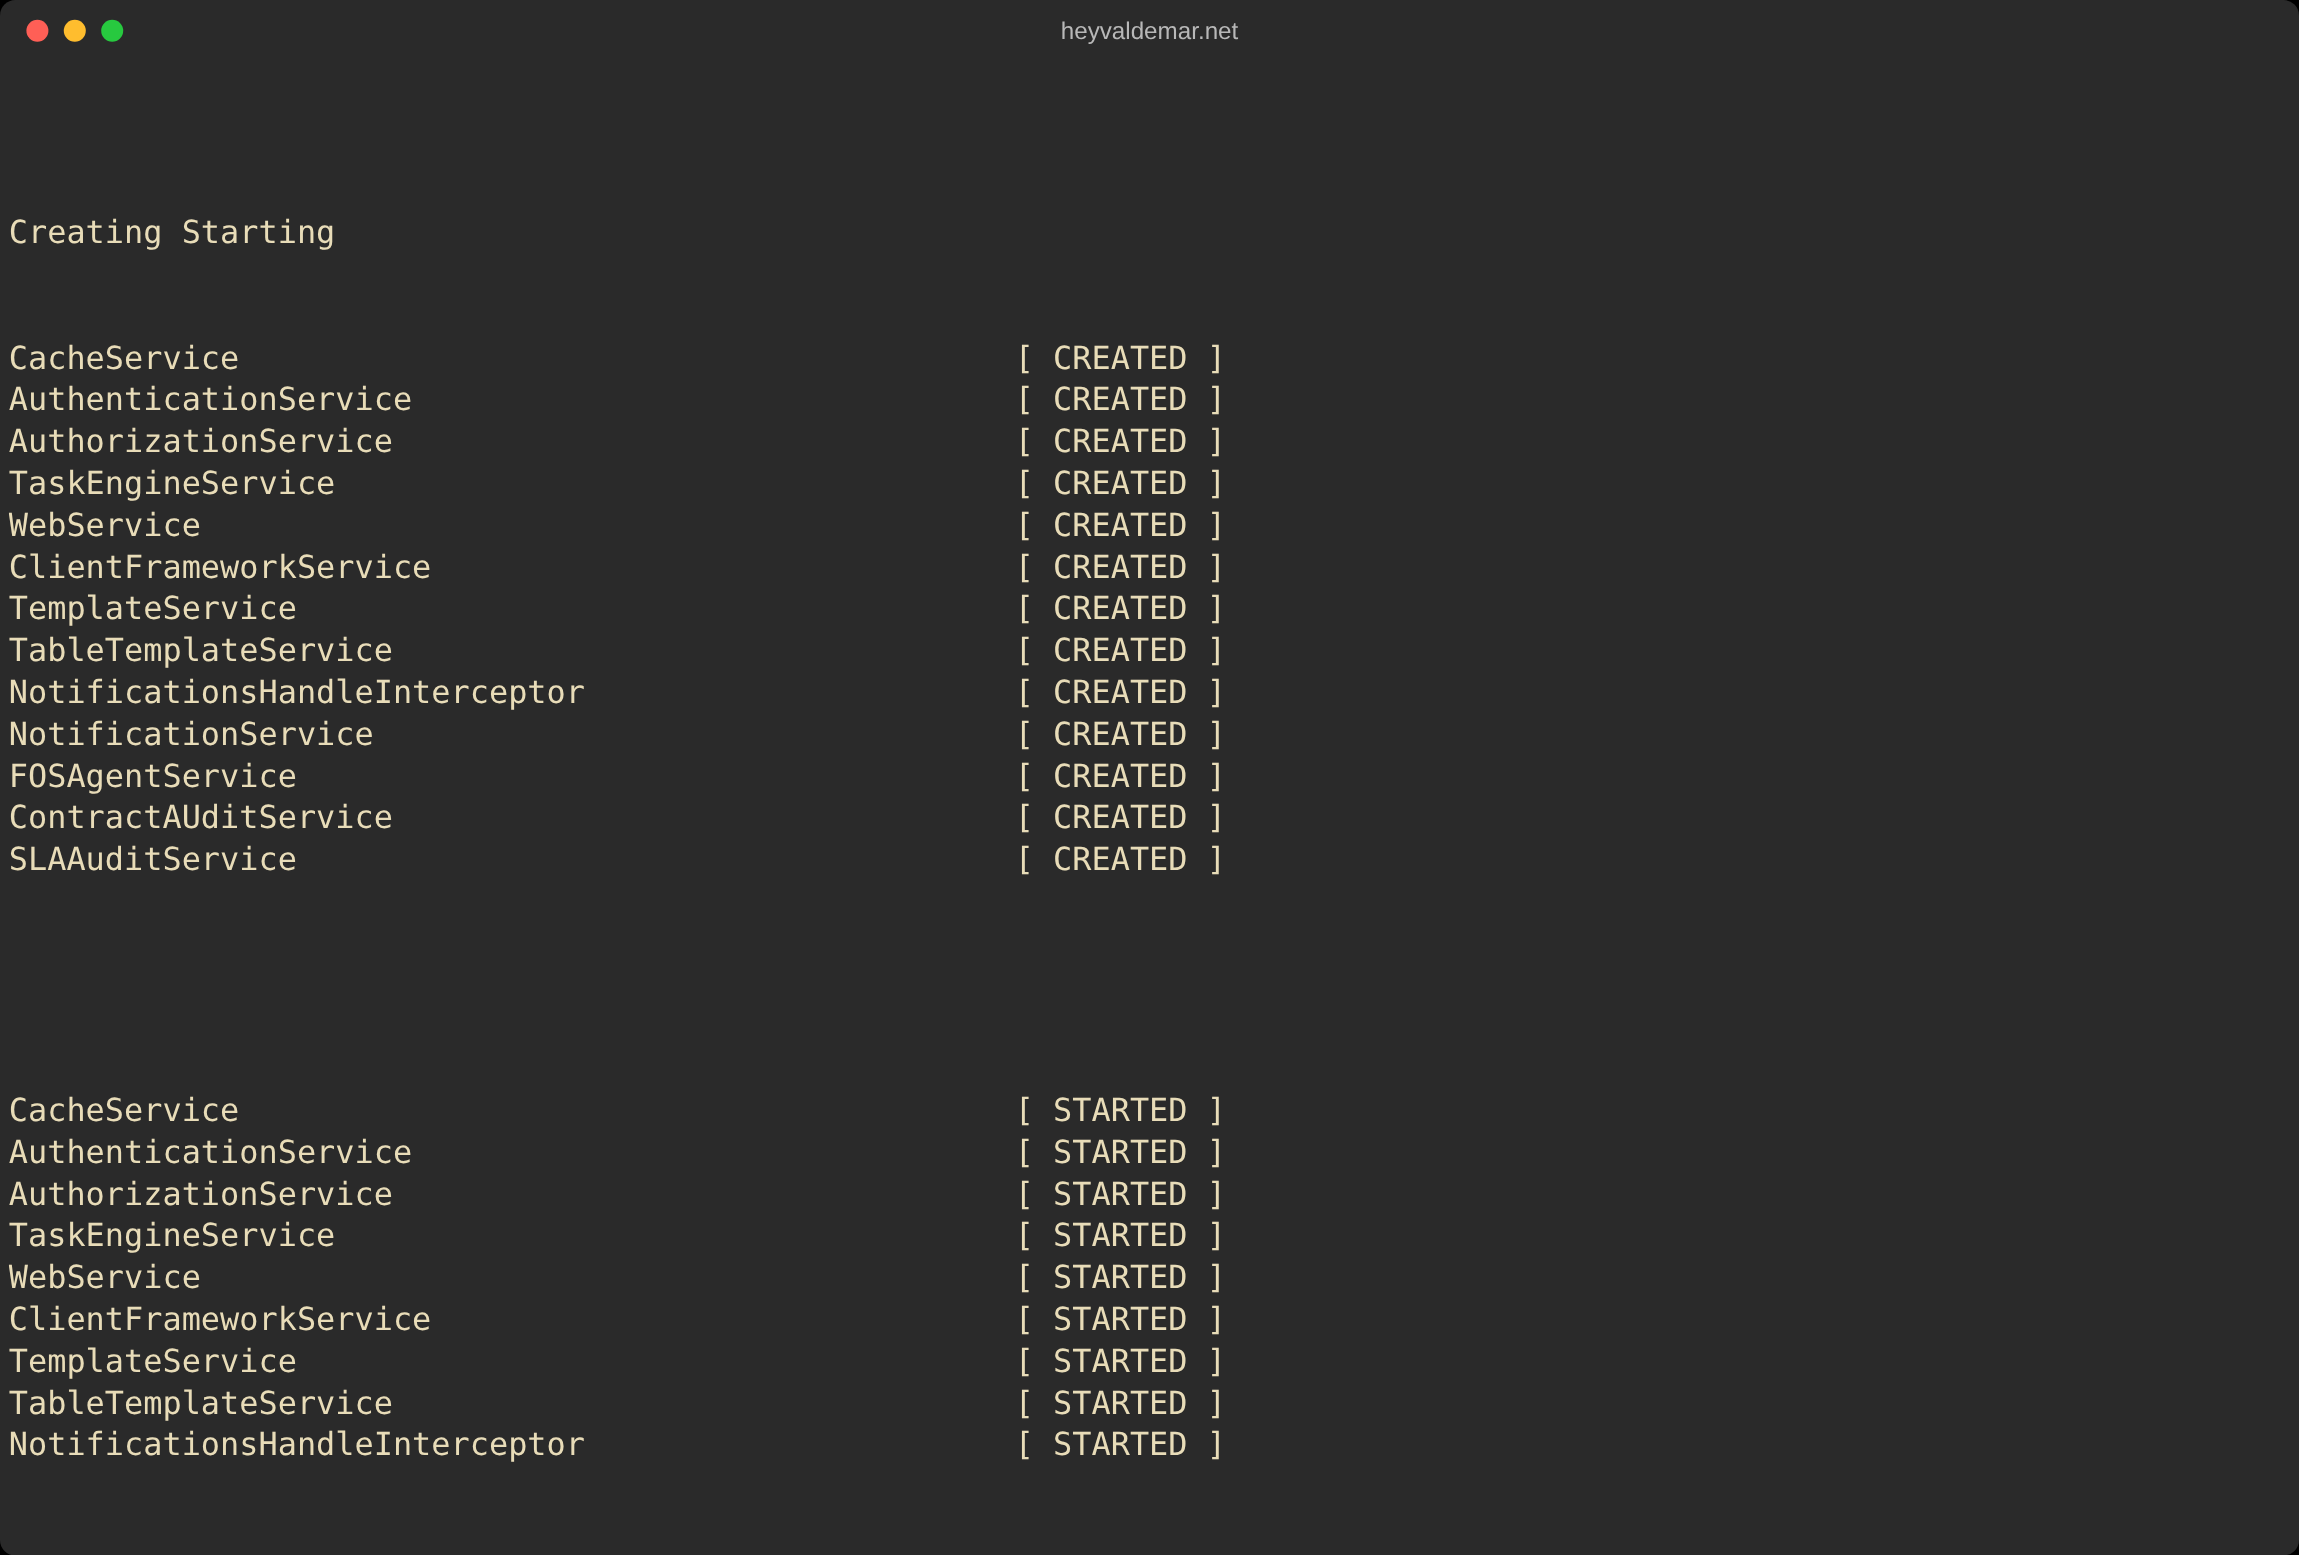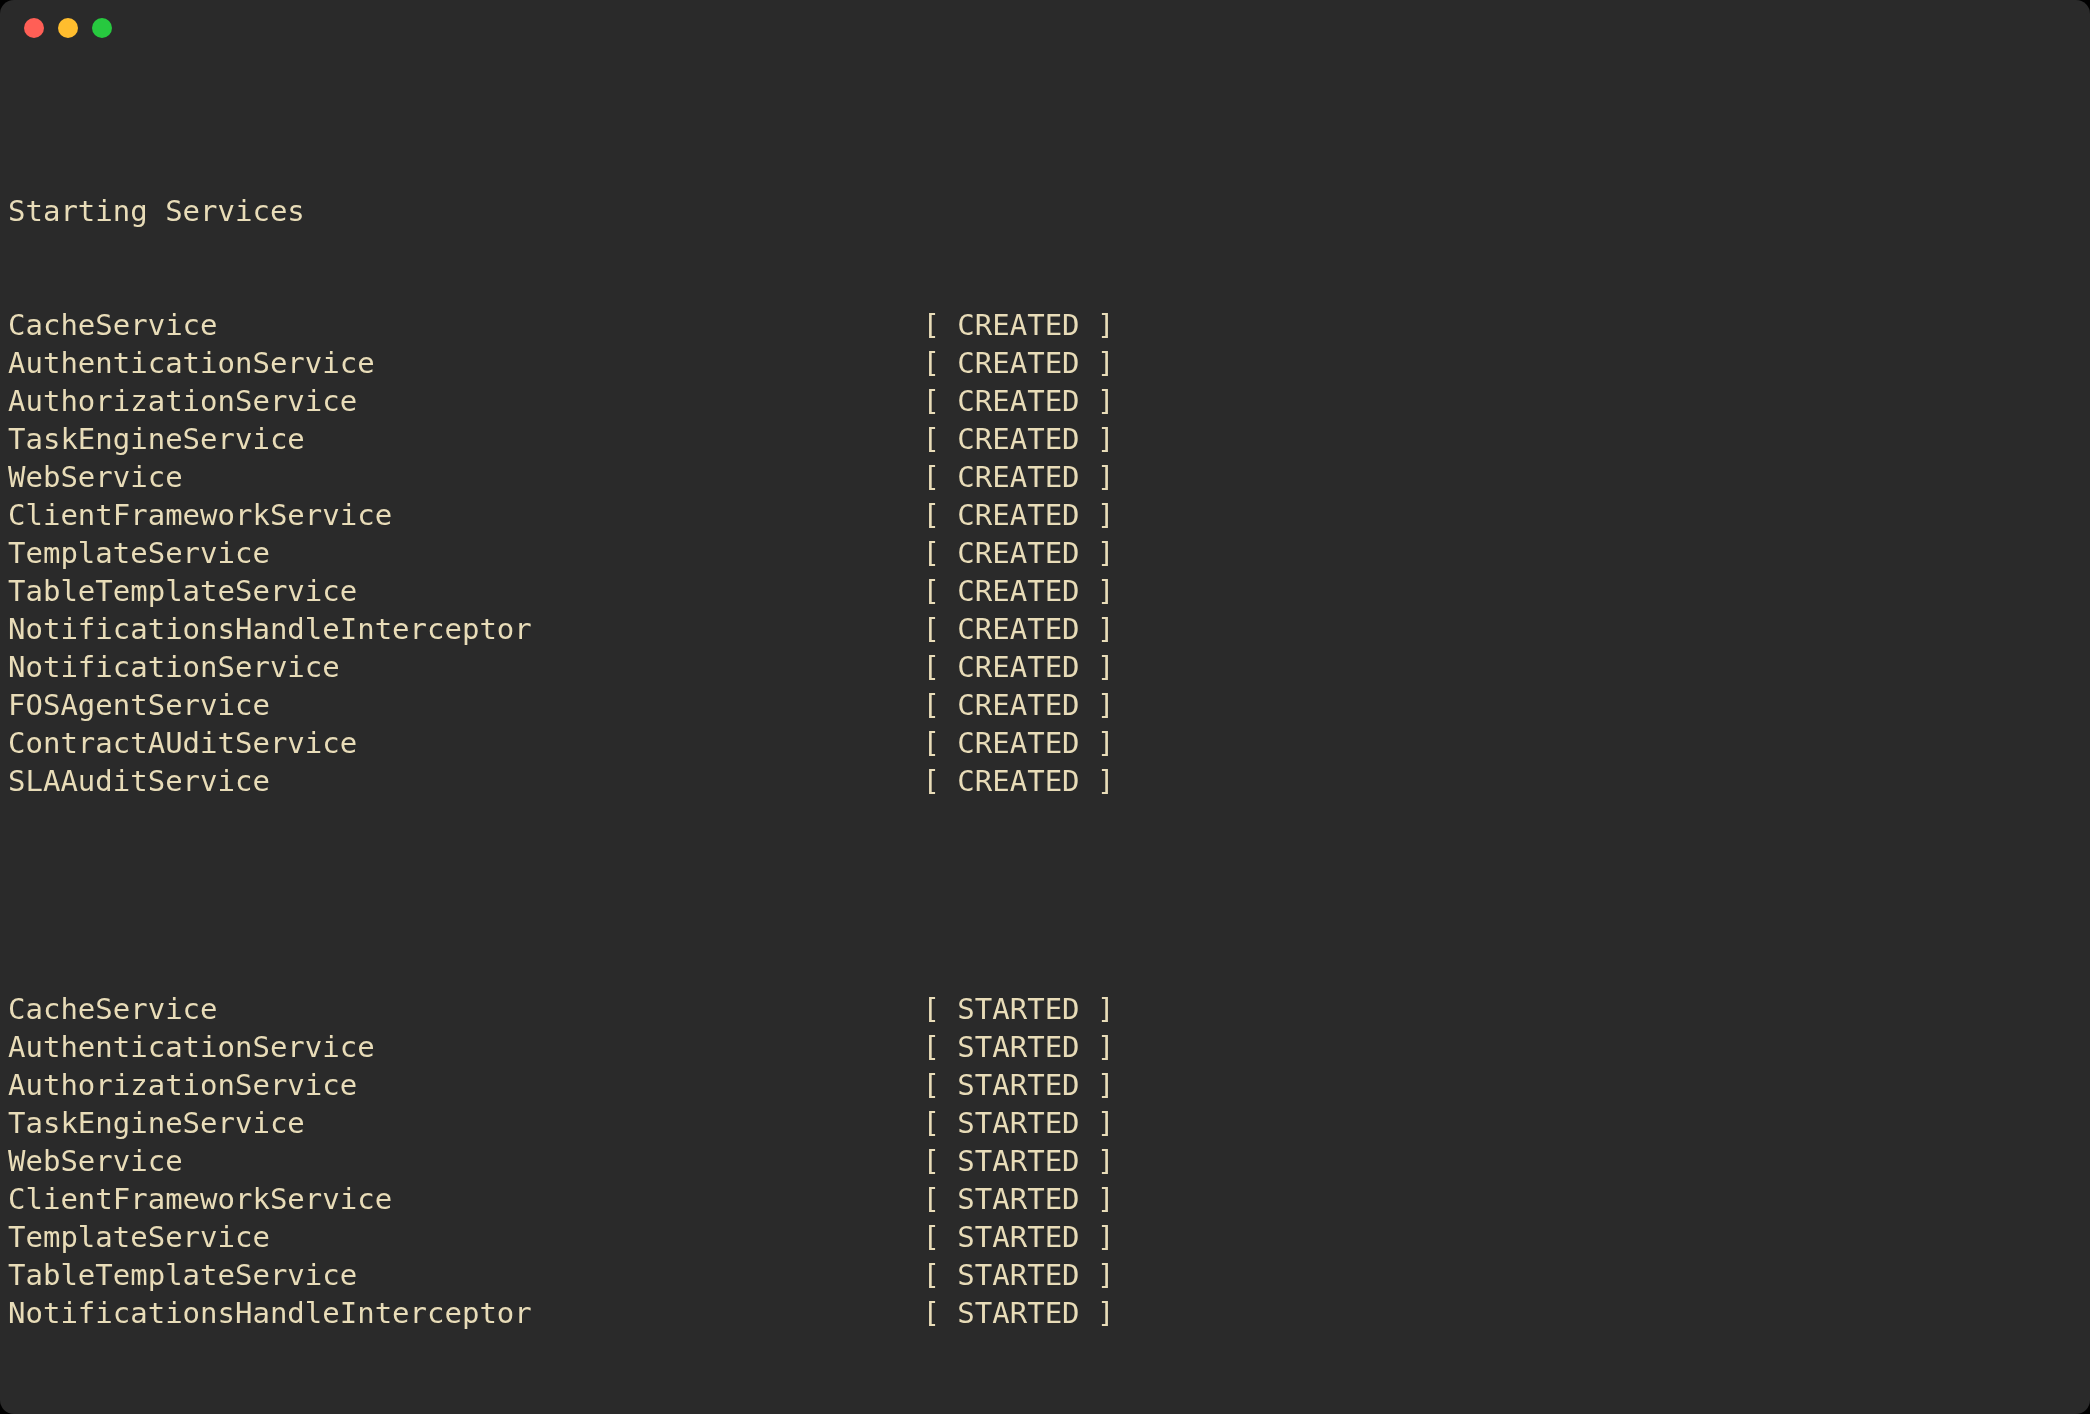--- a/index.html
+++ b/index.html
@@ -88,6 +88,7 @@
       <div class="traffic-light tl-minimize"></div>
       <div class="traffic-light tl-zoom"></div>
     </div>
+    <div class="window-title">heyvaldemar.net</div>
   </div>
 
   <div class="terminal">

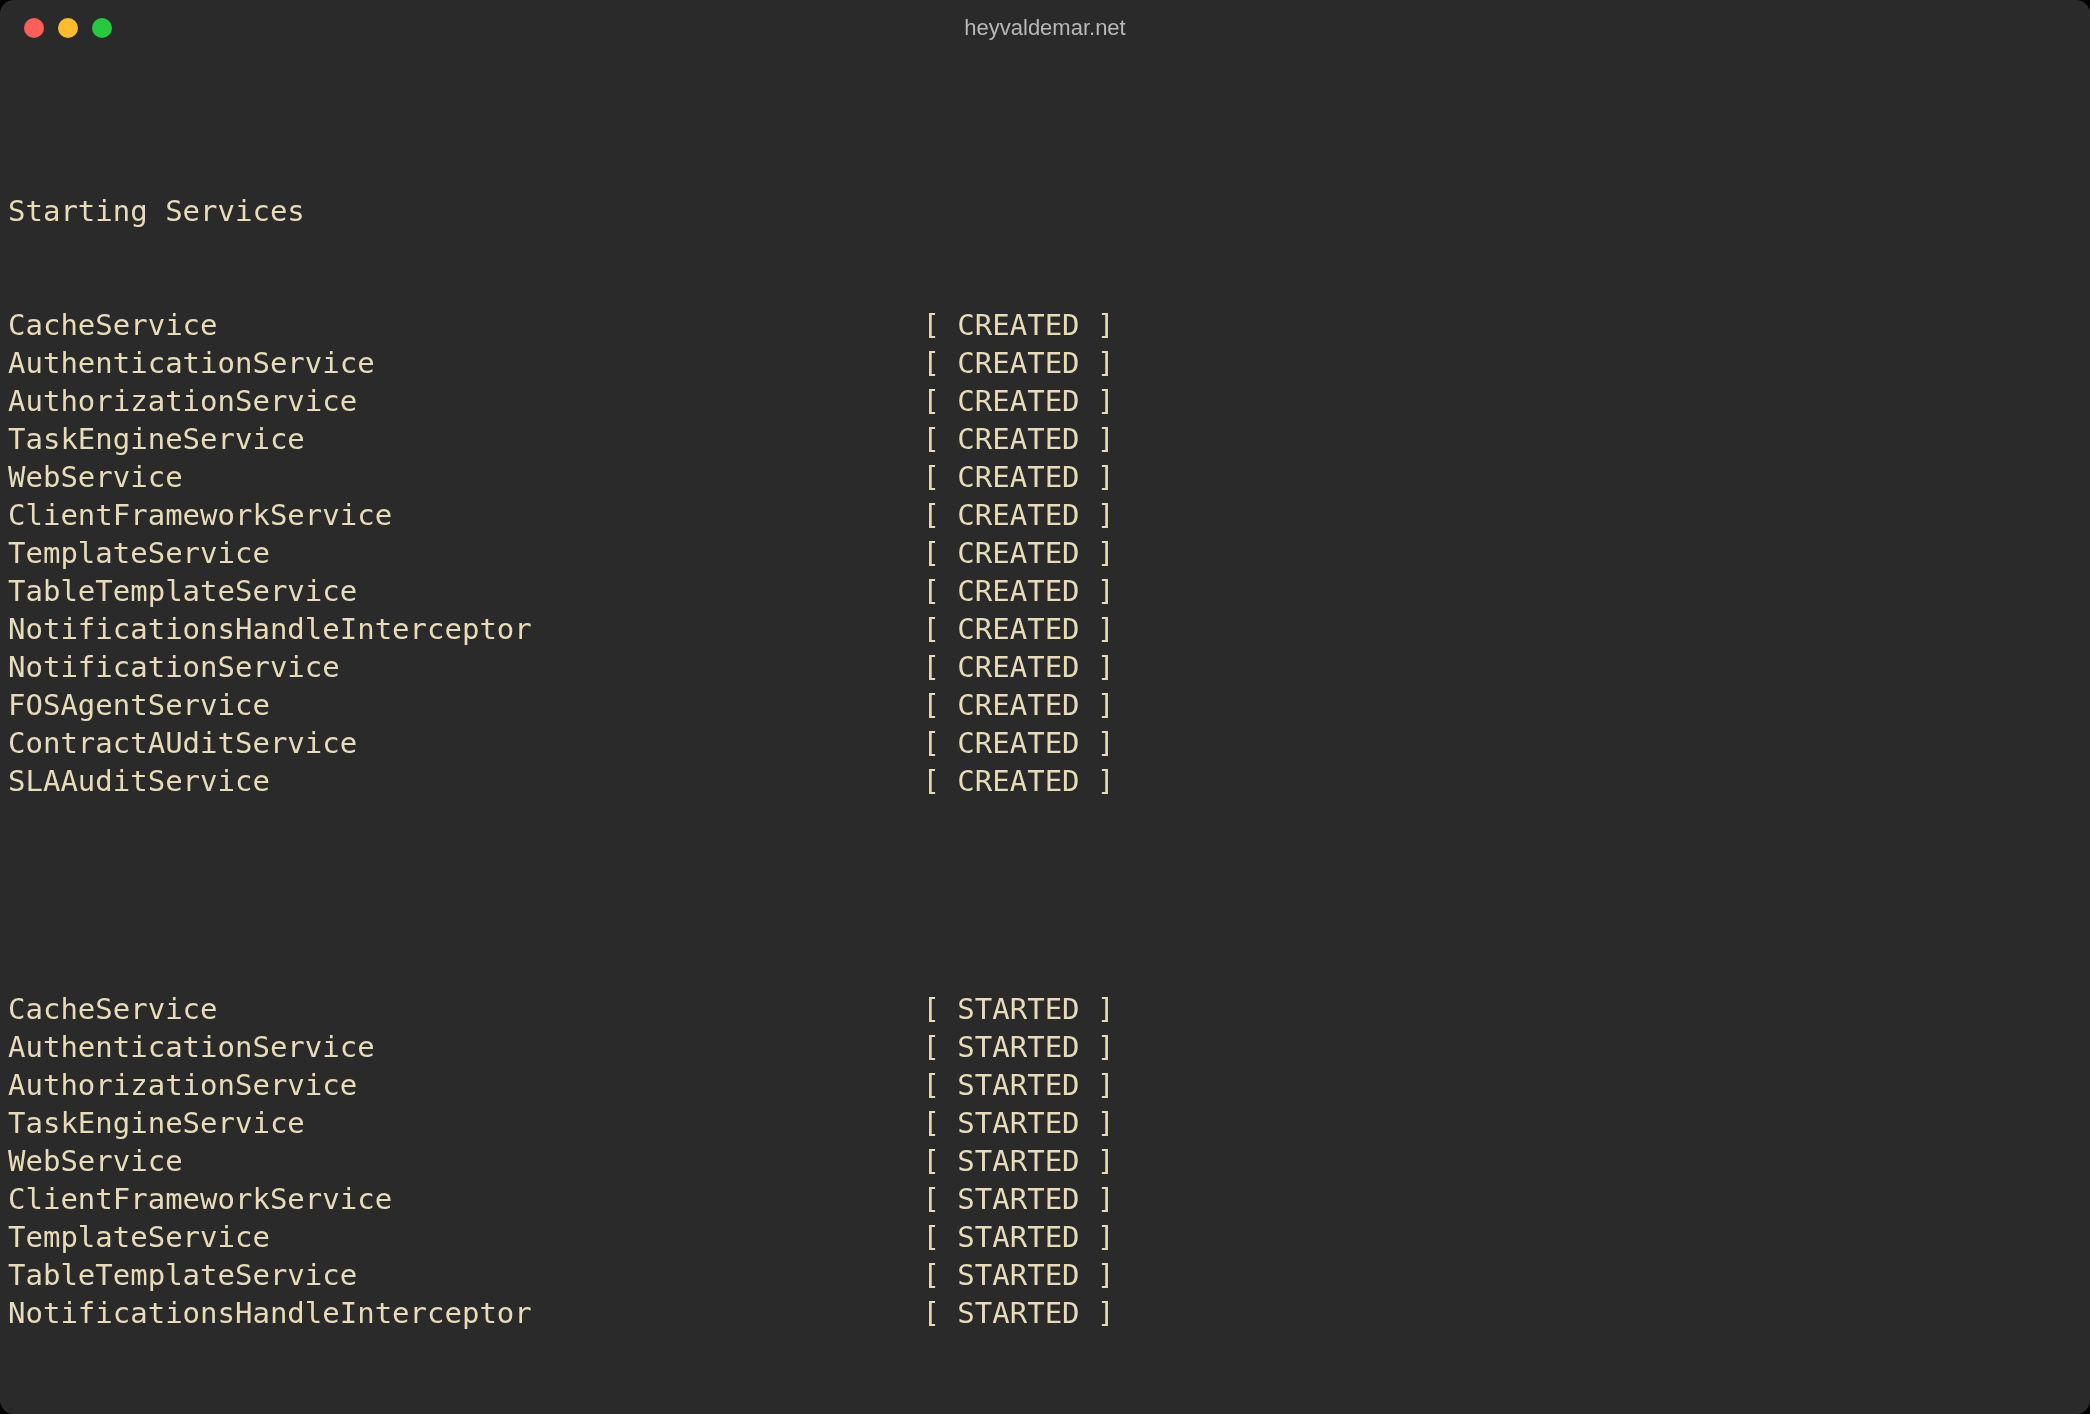--- a/index.html
+++ b/index.html
@@ -92,7 +92,7 @@
   </div>
 
   <div class="terminal">
-    <span class="line">Starting Services</span>
+    <span class="line">Creating Starting</span>
     <div id="created-list"><div class="row"><span class="svc">CacheService</span><span class="status">[ CREATED ]</span></div><div class="row"><span class="svc">AuthenticationService</span><span class="status">[ CREATED ]</span></div><div class="row"><span class="svc">AuthorizationService</span><span class="status">[ CREATED ]</span></div><div class="row"><span class="svc">TaskEngineService</span><span class="status">[ CREATED ]</span></div><div class="row"><span class="svc">WebService</span><span class="status">[ CREATED ]</span></div><div class="row"><span class="svc">ClientFrameworkService</span><span class="status">[ CREATED ]</span></div><div class="row"><span class="svc">TemplateService</span><span class="status">[ CREATED ]</span></div><div class="row"><span class="svc">TableTemplateService</span><span class="status">[ CREATED ]</span></div><div class="row"><span class="svc">NotificationsHandleInterceptor</span><span class="status">[ CREATED ]</span></div><div class="row"><span class="svc">NotificationService</span><span class="status">[ CREATED ]</span></div><div class="row"><span class="svc">FOSAgentService</span><span class="status">[ CREATED ]</span></div><div class="row"><span class="svc">ContractAUditService</span><span class="status">[ CREATED ]</span></div><div class="row"><span class="svc">SLAAuditService</span><span class="status">[ CREATED ]</span></div></div>
     <span class="line"> </span>
     <div id="started-list"><div class="row"><span class="svc">CacheService</span><span class="status">[ STARTED ]</span></div><div class="row"><span class="svc">AuthenticationService</span><span class="status">[ STARTED ]</span></div><div class="row"><span class="svc">AuthorizationService</span><span class="status">[ STARTED ]</span></div><div class="row"><span class="svc">TaskEngineService</span><span class="status">[ STARTED ]</span></div><div class="row"><span class="svc">WebService</span><span class="status">[ STARTED ]</span></div><div class="row"><span class="svc">ClientFrameworkService</span><span class="status">[ STARTED ]</span></div><div class="row"><span class="svc">TemplateService</span><span class="status">[ STARTED ]</span></div><div class="row"><span class="svc">TableTemplateService</span><span class="status">[ STARTED ]</span></div><div class="row"><span class="svc">NotificationsHandleInterceptor</span><span class="status">[ STARTED ]</span></div></div>

